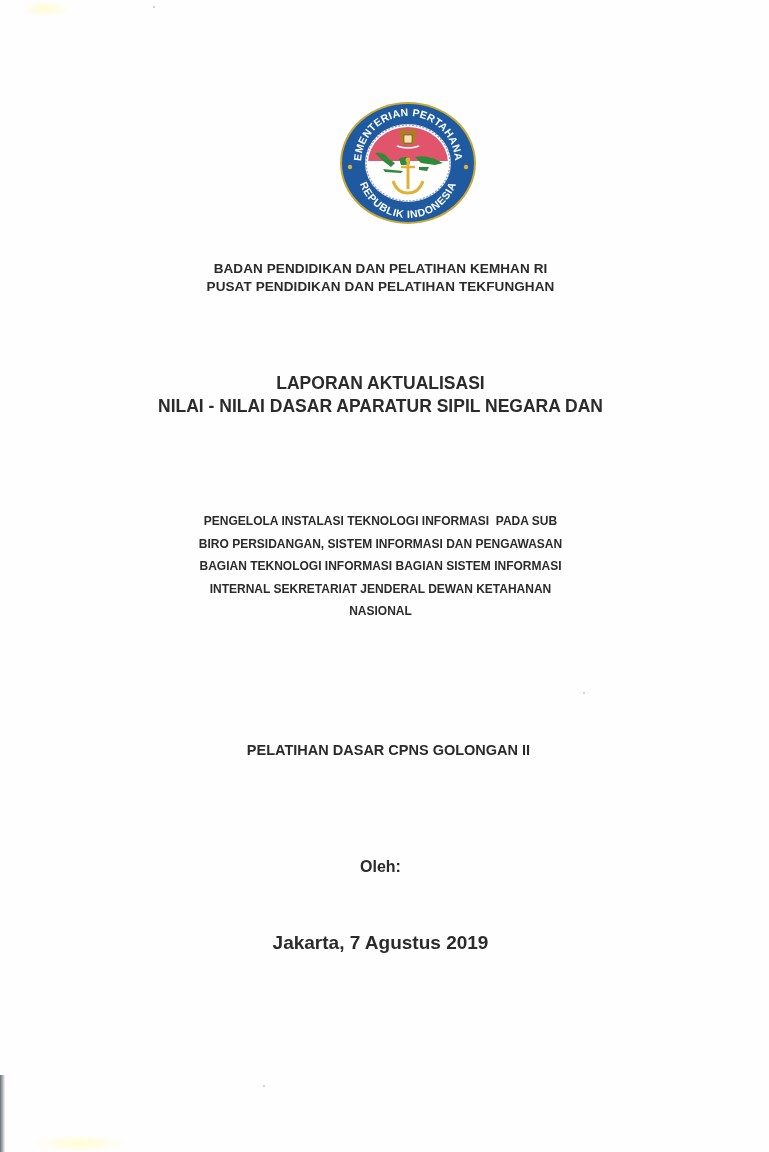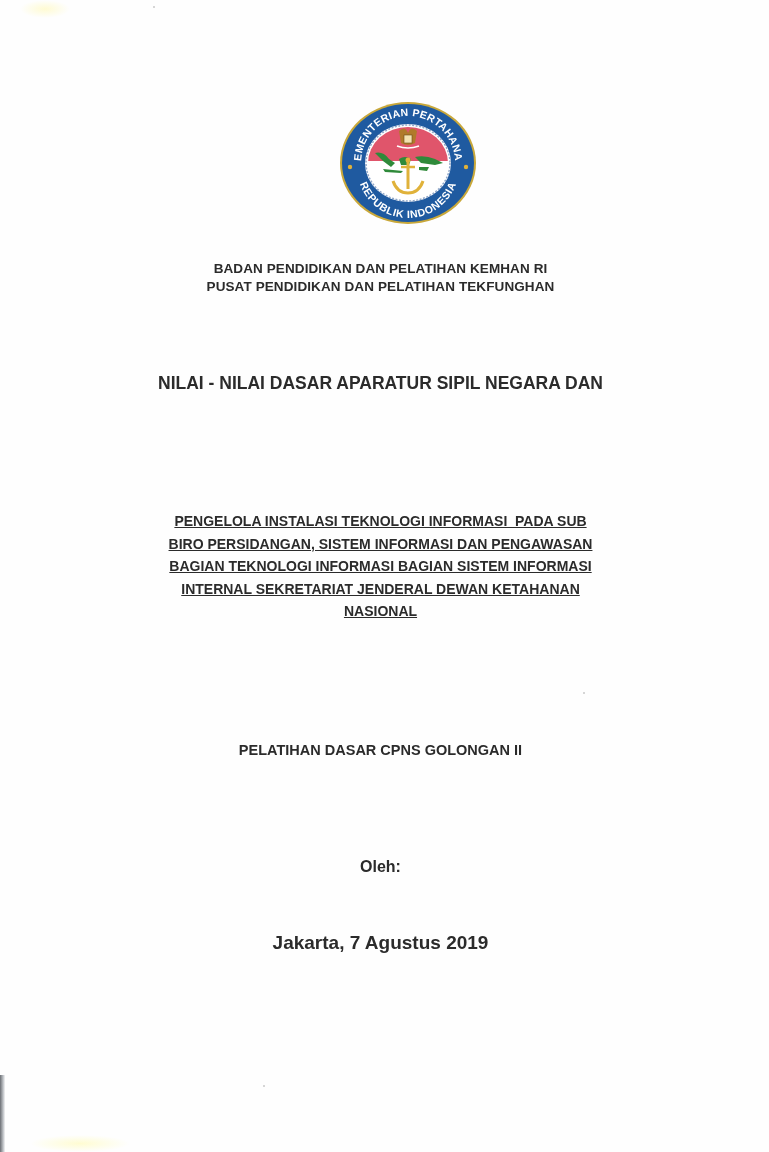--- a/index.html
+++ b/index.html
@@ -157,6 +157,7 @@
   </div>
 
   <div class="block title">
+    <span class="line">LAPORAN AKTUALISASI</span>
     <span class="line">NILAI - NILAI DASAR APARATUR SIPIL NEGARA DAN</span>
   </div>
 

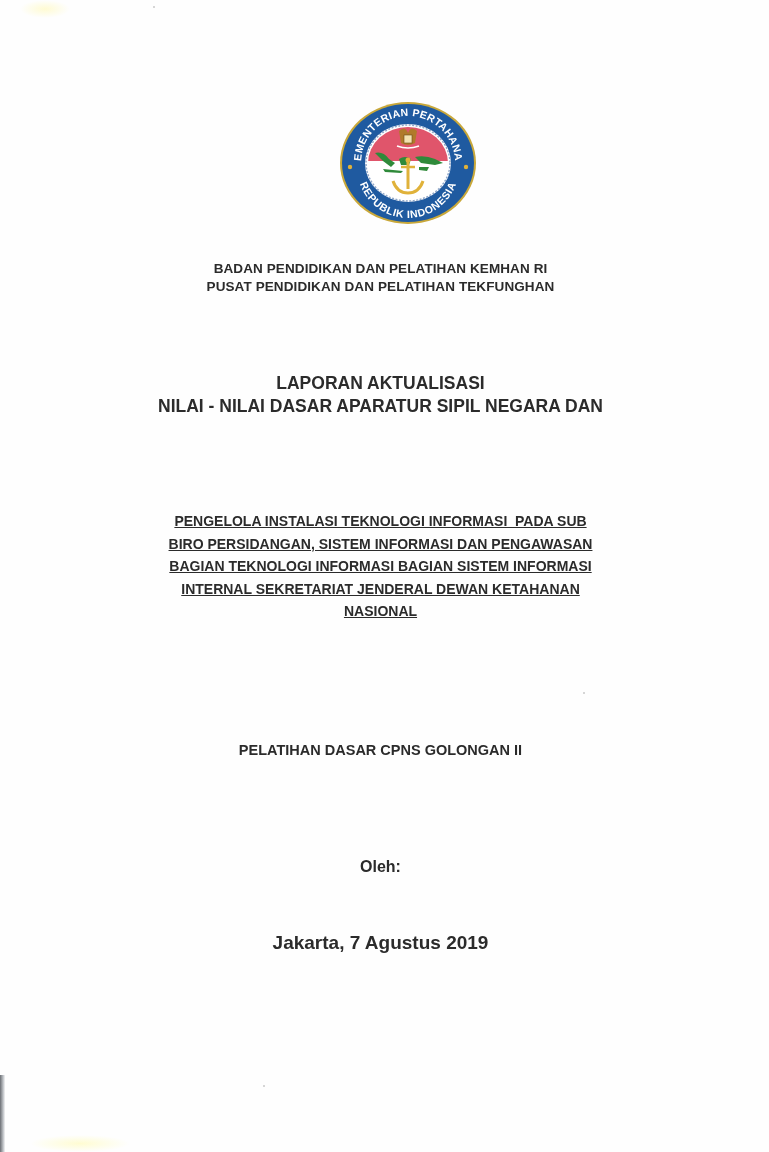--- a/index.html
+++ b/index.html
@@ -70,9 +70,8 @@
     }
     .unit {
       top: 510px;
-      font-size: 14px;
+      font-size: 12px;
       line-height: 22.5px;
-      text-decoration: underline;
     }
     .training {
       top: 741px;

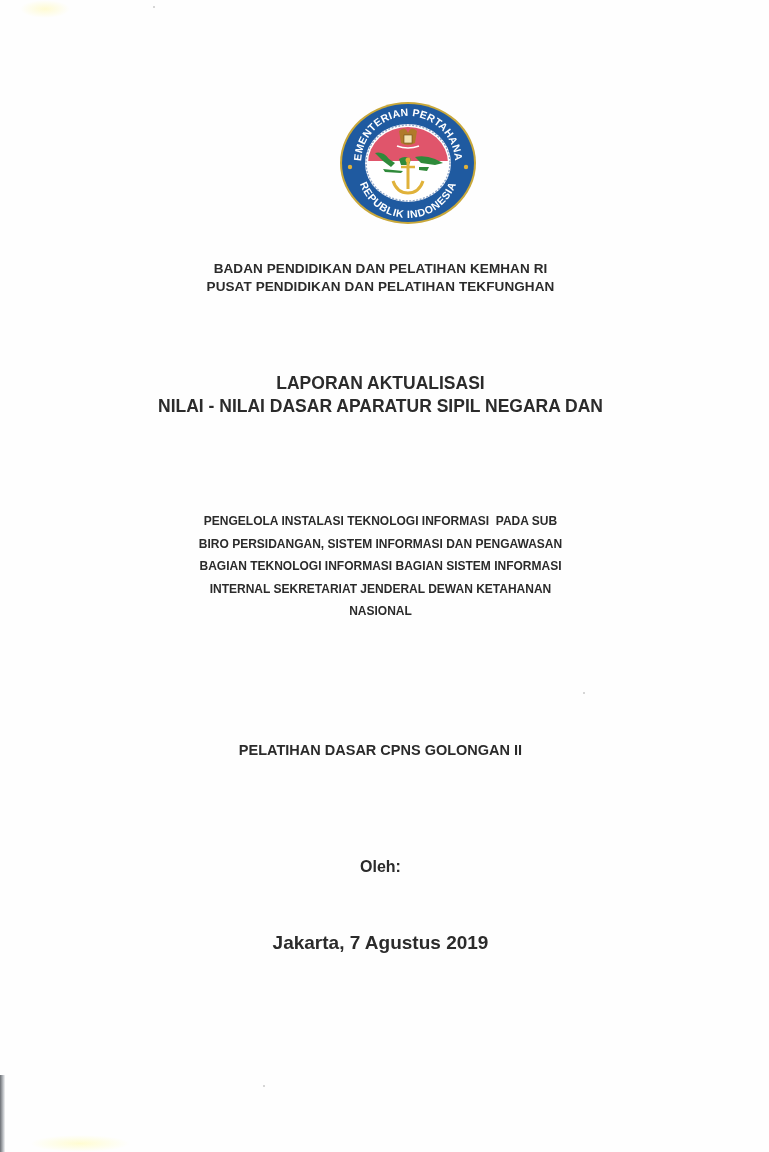--- a/index.html
+++ b/index.html
@@ -77,6 +77,7 @@
       top: 741px;
       font-size: 14.5px;
       line-height: 18px;
+      padding-left: 8px;
     }
     .oleh {
       top: 858px;

